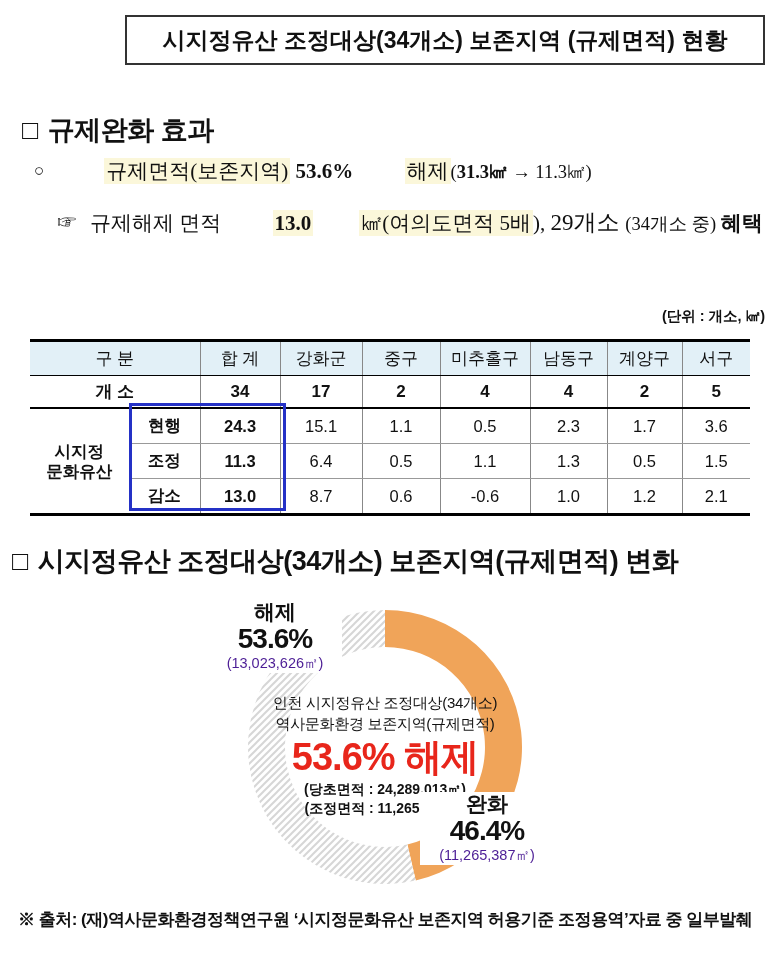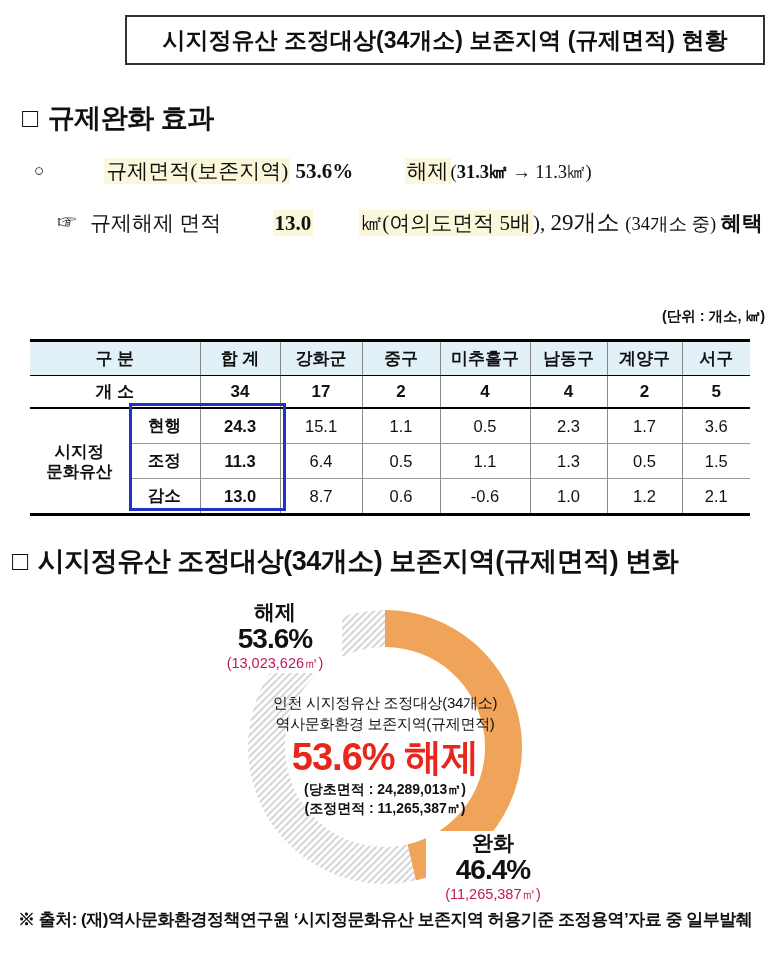--- a/index.html
+++ b/index.html
@@ -14,7 +14,7 @@
   
   .h1{position:absolute;left:12px;font-size:27px;font-weight:800;letter-spacing:-0.5px;}
   .h1 .sq{font-weight:400;margin-right:10px;}
-  #s1-heading{top:100px;padding-left:10px;}
+  #s1-heading{top:112px;padding-left:10px;}
   #s2-heading{top:543px;}
   
   .s-line{position:absolute;font-family:"Liberation Serif",serif;font-size:21px;white-space:nowrap;}

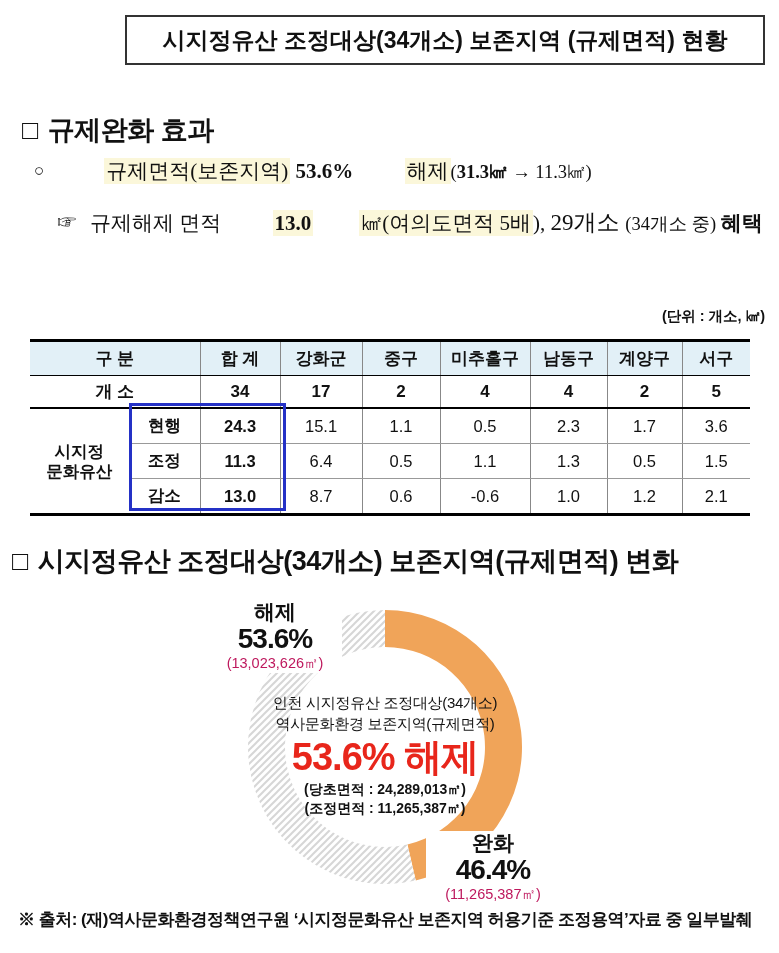--- a/index.html
+++ b/index.html
@@ -36,7 +36,7 @@
   table.main th,table.main td{padding:0;text-align:center;vertical-align:middle;
              font-size:16.5px;border-left:1px solid #888;}
   table.main th:first-child,table.main td:first-child{border-left:none;}
-  tr.hdr th{background:#E2F0F7;height:33px;font-size:17px;font-weight:700;border-bottom:1px solid #000;margin-top:40px;}
+  tr.hdr th{background:#E2F0F7;height:33px;font-size:17px;font-weight:400;border-bottom:1px solid #000;margin-top:40px;}
   tr.cnt td{height:31px;font-weight:700;font-size:17px;border-bottom:2px solid #000;}
   tr.dat td{height:34px;border-bottom:1px solid #999;}
   tr.dat:last-child td{border-bottom:none;text-align:center;}

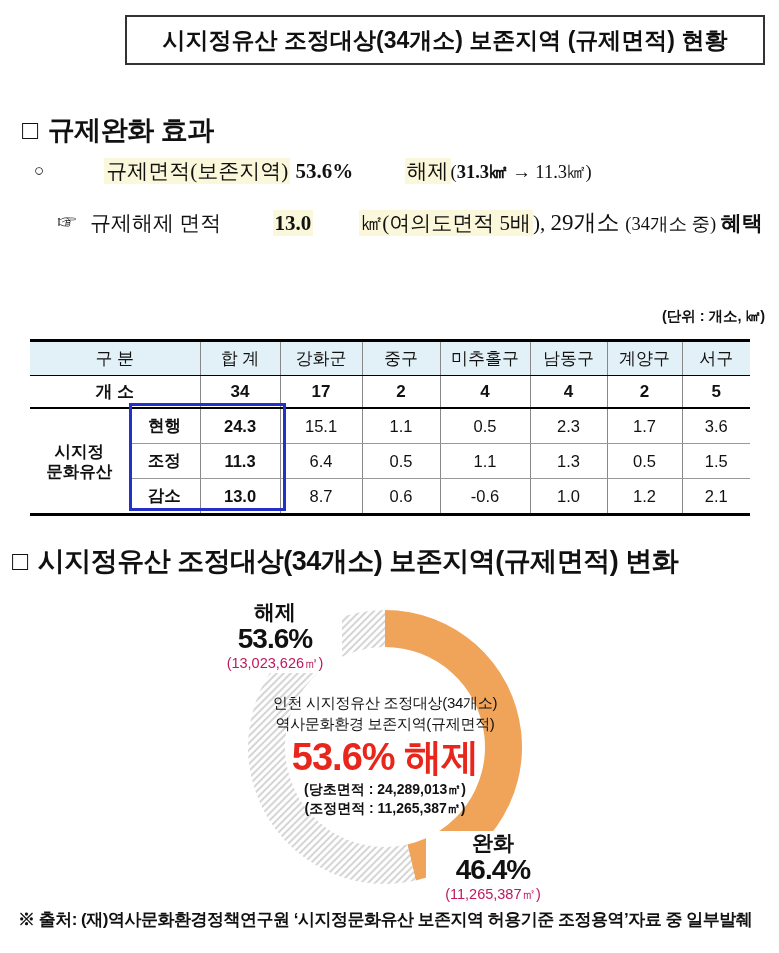--- a/index.html
+++ b/index.html
@@ -53,7 +53,7 @@
   .lbl-right{left:226px;top:196px;width:134px;margin-top:39px;}
   .lbl .nm{font-size:21px;font-weight:800;line-height:24px;}
   .lbl .pc{font-size:28px;font-weight:800;line-height:30px;letter-spacing:-1px;}
-  .lbl .ar{font-size:14.5px;line-height:19px;color:#be185d;}
+  .lbl .ar{font-size:14.5px;line-height:19px;color:#4c1d95;}
   .center-block{position:absolute;left:185px;top:96px;transform:translateX(-50%);
                 text-align:center;white-space:nowrap;}
   .center-block .cl{font-size:15px;font-weight:500;line-height:21px;letter-spacing:-0.3px;}

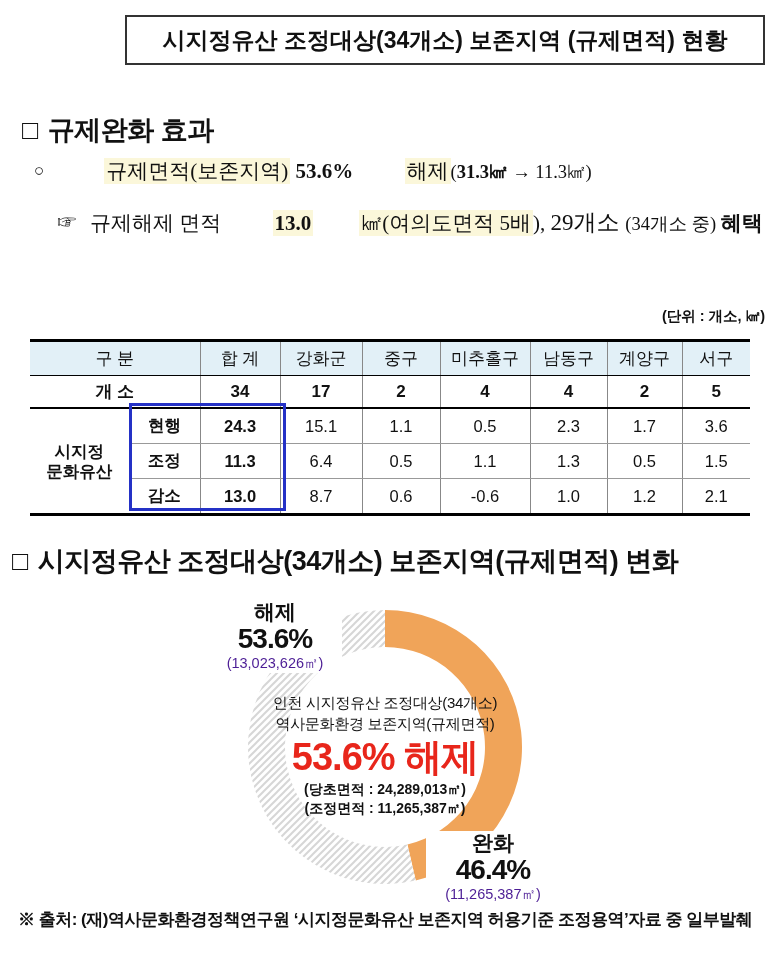--- a/index.html
+++ b/index.html
@@ -50,7 +50,7 @@
   .chart svg{position:absolute;left:0;top:0;}
   .lbl{position:absolute;text-align:center;background:#fff;line-height:1.0;}
   .lbl-left{left:8px;top:4px;width:134px;}
-  .lbl-right{left:226px;top:196px;width:134px;margin-top:39px;}
+  .lbl-right{left:220px;top:196px;width:134px;}
   .lbl .nm{font-size:21px;font-weight:800;line-height:24px;}
   .lbl .pc{font-size:28px;font-weight:800;line-height:30px;letter-spacing:-1px;}
   .lbl .ar{font-size:14.5px;line-height:19px;color:#4c1d95;}

